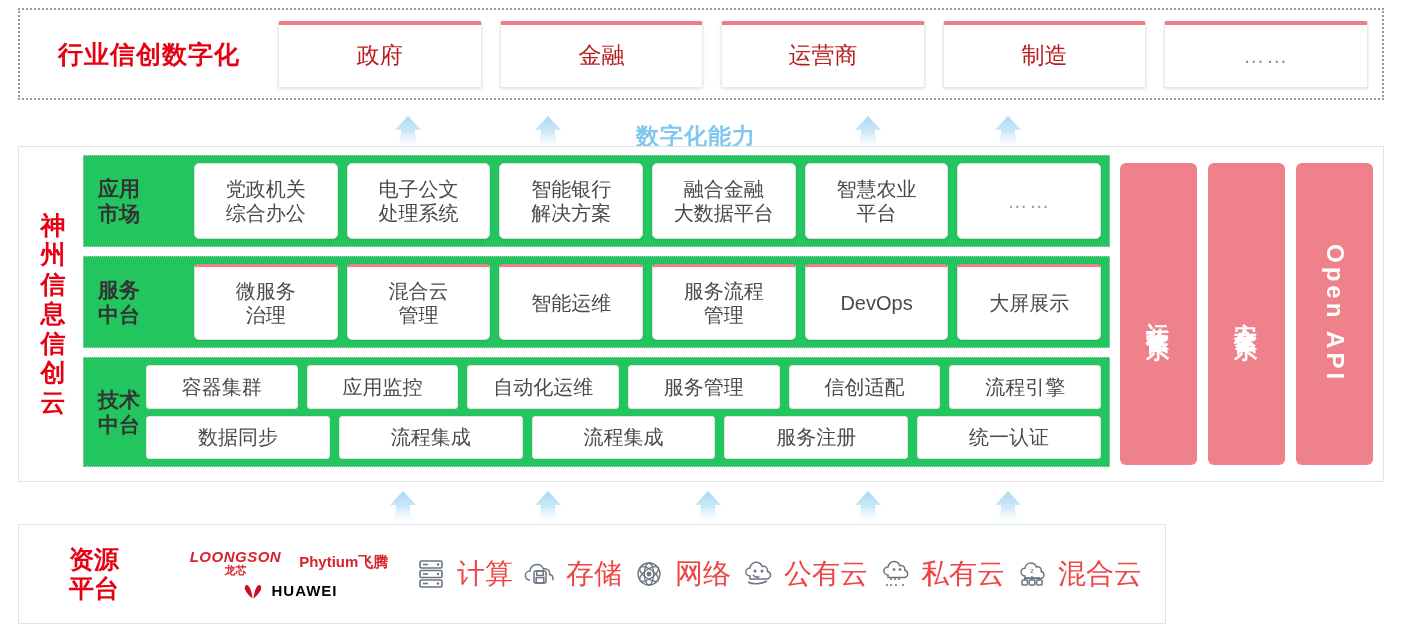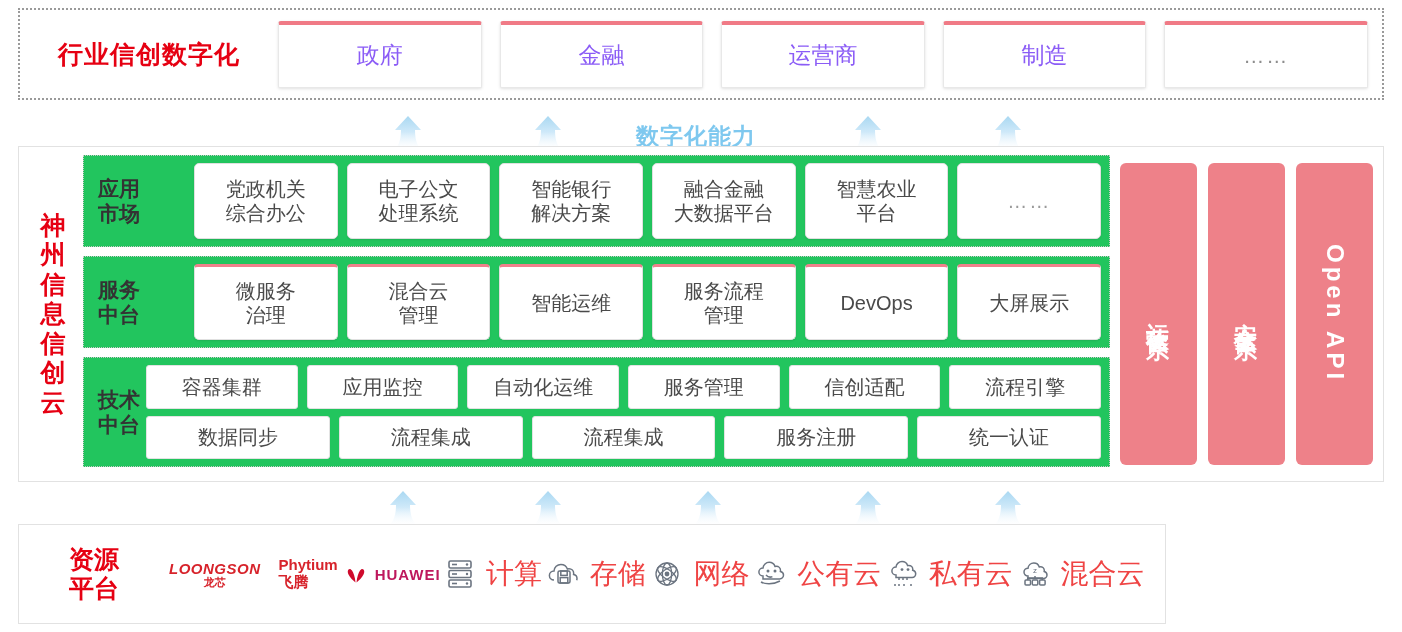--- a/index.html
+++ b/index.html
@@ -38,7 +38,7 @@
     border-radius:3px 3px 2px 2px;
     box-shadow:0 1px 3px rgba(0,0,0,.12);
     display:flex;align-items:center;justify-content:center;
-    font-size:23px;color:#8b5cf6;
+    font-size:23px;color:#b91c1c;
   }
   .ind-card.ellipsis{color:#8d8d8d;letter-spacing:2px;font-size:21px;}
 

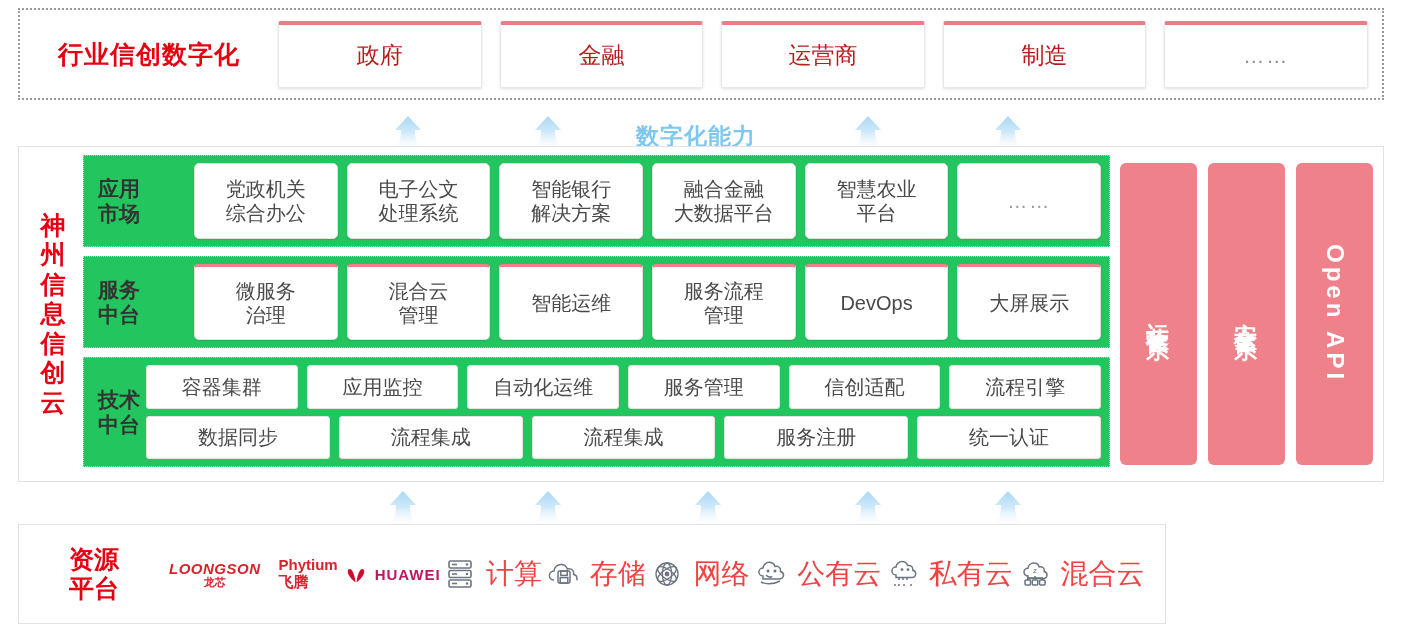--- a/index.html
+++ b/index.html
@@ -154,7 +154,7 @@
   .res-title span{display:block;}
   .logos{
     flex:0 0 240px;
-    display:flex;flex-direction:row;align-items:center;justify-content:center;gap:6px;
+    display:flex;flex-direction:column;align-items:center;justify-content:center;gap:6px;
   }
   .logo-row{display:flex;align-items:center;justify-content:center;gap:18px;}
   .logo-loongson{display:flex;flex-direction:column;align-items:center;line-height:1;}

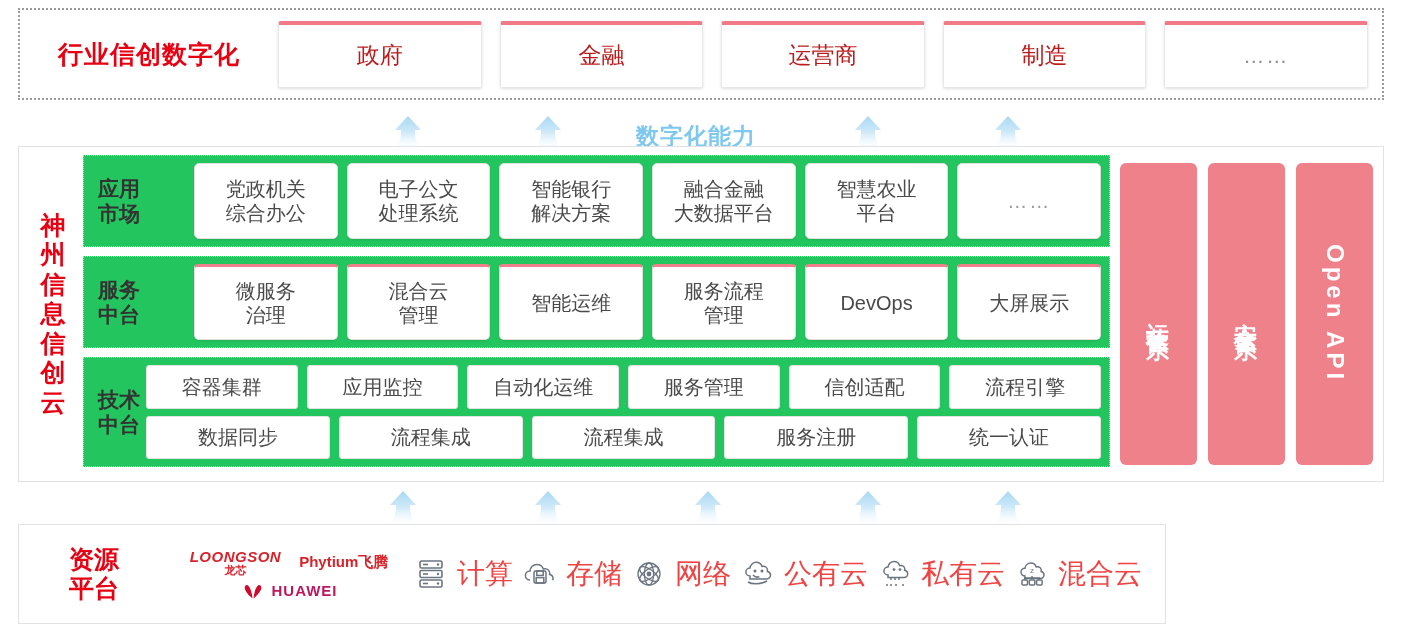--- a/index.html
+++ b/index.html
@@ -165,7 +165,7 @@
   .logo-phytium{color:#d7232b;font-weight:bold;font-size:15px;letter-spacing:0px;}
   .logo-huawei{display:flex;align-items:center;gap:7px;}
   .logo-huawei .hw-mark{width:24px;height:17px;}
-  .logo-huawei .hw-text{color:#be185d;font-weight:bold;font-size:15px;letter-spacing:1px;}
+  .logo-huawei .hw-text{color:#000000;font-weight:bold;font-size:15px;letter-spacing:1px;}
 
   .res-items{flex:1;display:flex;align-items:center;justify-content:space-around;padding-right:18px;}
   .res-item{display:flex;align-items:center;gap:9px;}

